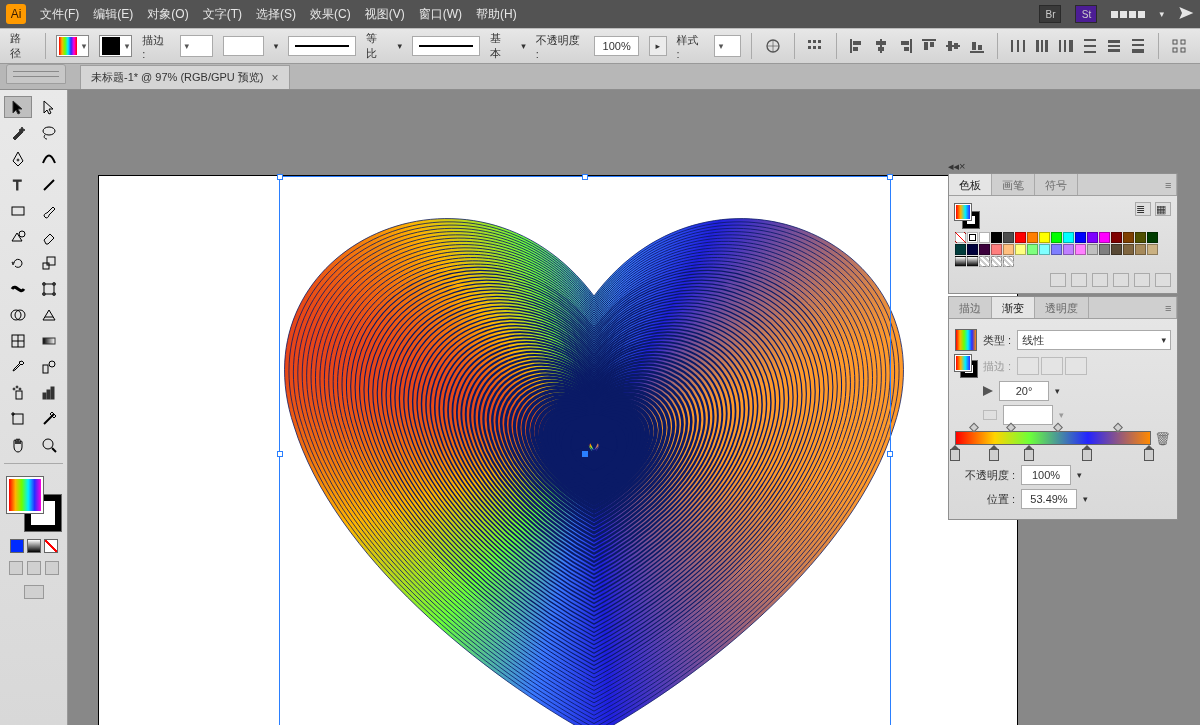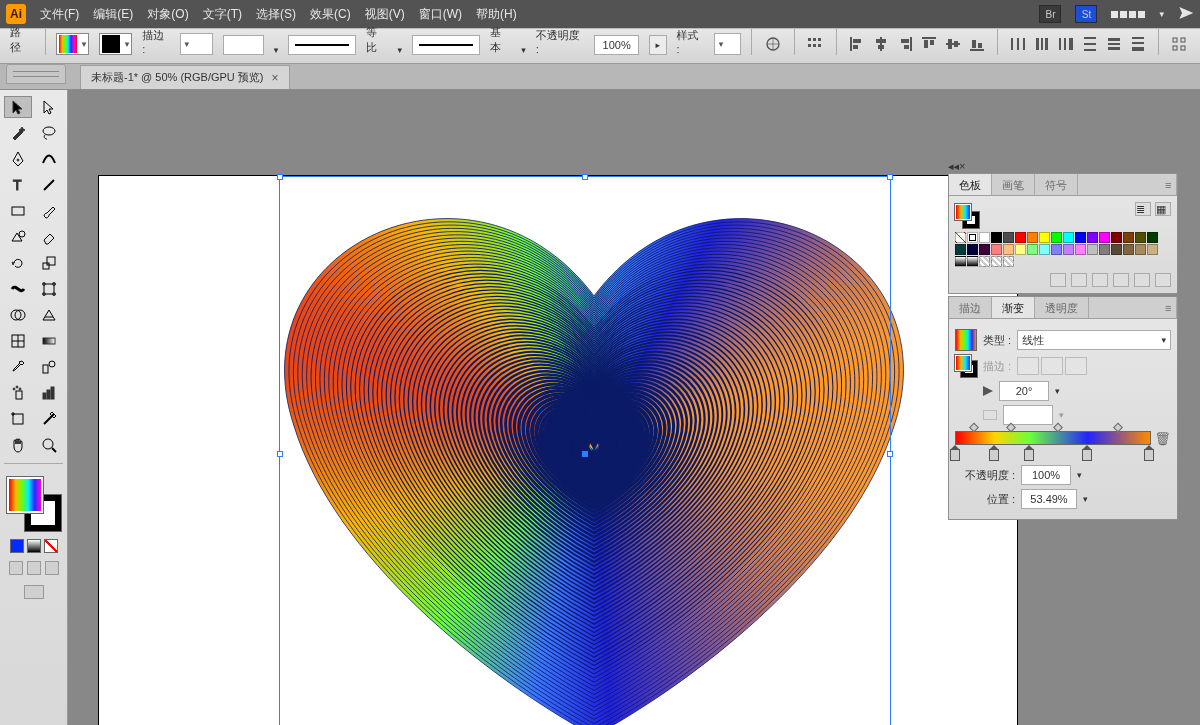--- a/index.html
+++ b/index.html
@@ -7,7 +7,7 @@
 
 
 .menubar { height: 28px; background: #535353; display: flex; align-items: center; padding: 0 6px; color: #e6e6e6; font-size: 12px; gap: 14px; }
-.menubar .ai-logo { width: 20px; height: 20px; background: #ff9a00; color: #3b1d00; font-weight: 700; font-size: 12px; display: flex; align-items: center; justify-content: center; border-radius: 3px; }
+.menubar .ai-logo { width: 20px; height: 20px; background: #ff9a00; color: #3b1d00; font-weight: 400; font-size: 12px; display: flex; align-items: center; justify-content: center; border-radius: 3px; }
 .menubar .spacer { flex: 1; }
 .menubar .rbox { width: 22px; height: 18px; background: #3a3a3a; border: 1px solid #2a2a2a; display: flex; align-items: center; justify-content: center; font-size: 10px; color: #ccc; }
 .menubar .wgrid { display: inline-flex; gap: 2px; }

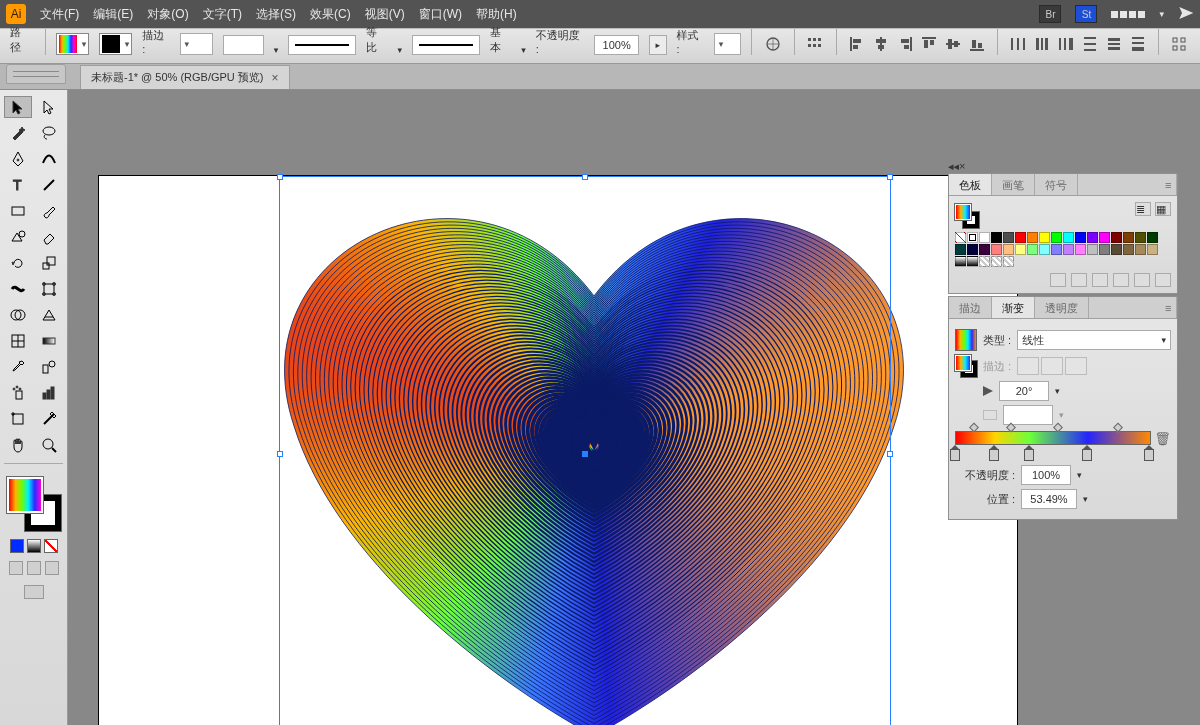--- a/index.html
+++ b/index.html
@@ -127,7 +127,7 @@
   <span>帮助(H)</span>
   <div class="spacer"></div>
   <div class="rbox">Br</div>
-  <div class="rbox" style="background:#1d4ed8">St</div>
+  <div class="rbox" style="background:#4c1d95">St</div>
   <div class="wgrid">
       <span></span>
       <span></span>

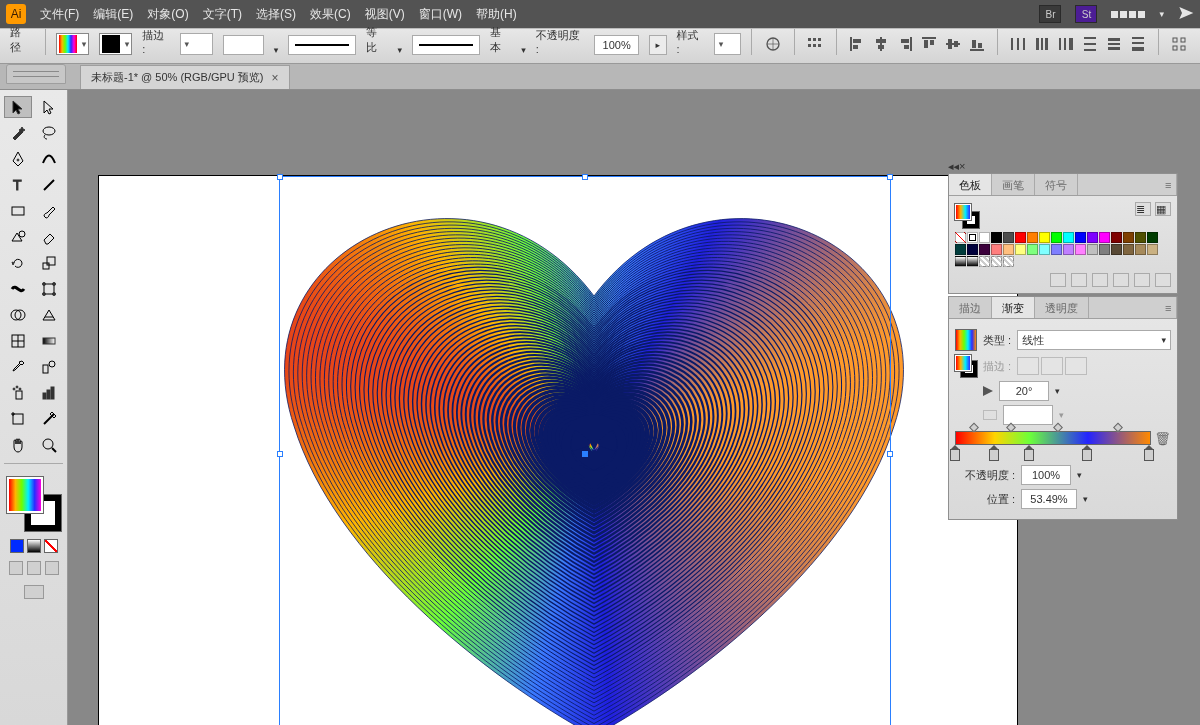--- a/index.html
+++ b/index.html
@@ -15,7 +15,7 @@
 .menubar .send-icon svg { width: 16px; height: 16px; fill: #e6e6e6; }
 
 
-.controlbar { height: 36px; background: linear-gradient(#e7e7e7,#d4d4d4); border-top: 1px solid #bbb; border-bottom: 1px solid #999; display: flex; align-items: flex-end; padding: 8px 10px; gap: 10px; font-size: 11px; color: #333; }
+.controlbar { height: 36px; background: linear-gradient(#e7e7e7,#d4d4d4); border-top: 1px solid #bbb; border-bottom: 1px solid #999; display: flex; align-items: center; padding: 8px 10px; gap: 10px; font-size: 11px; color: #333; }
 .controlbar .label { margin-right: 4px; }
 .swatch-btn { width: 34px; height: 22px; border: 1px solid #888; display: inline-flex; align-items: center; position: relative; background:#fff; }
 .swatch-btn .chev { margin-left: auto; font-size: 9px; padding-right: 2px; color: #555; }

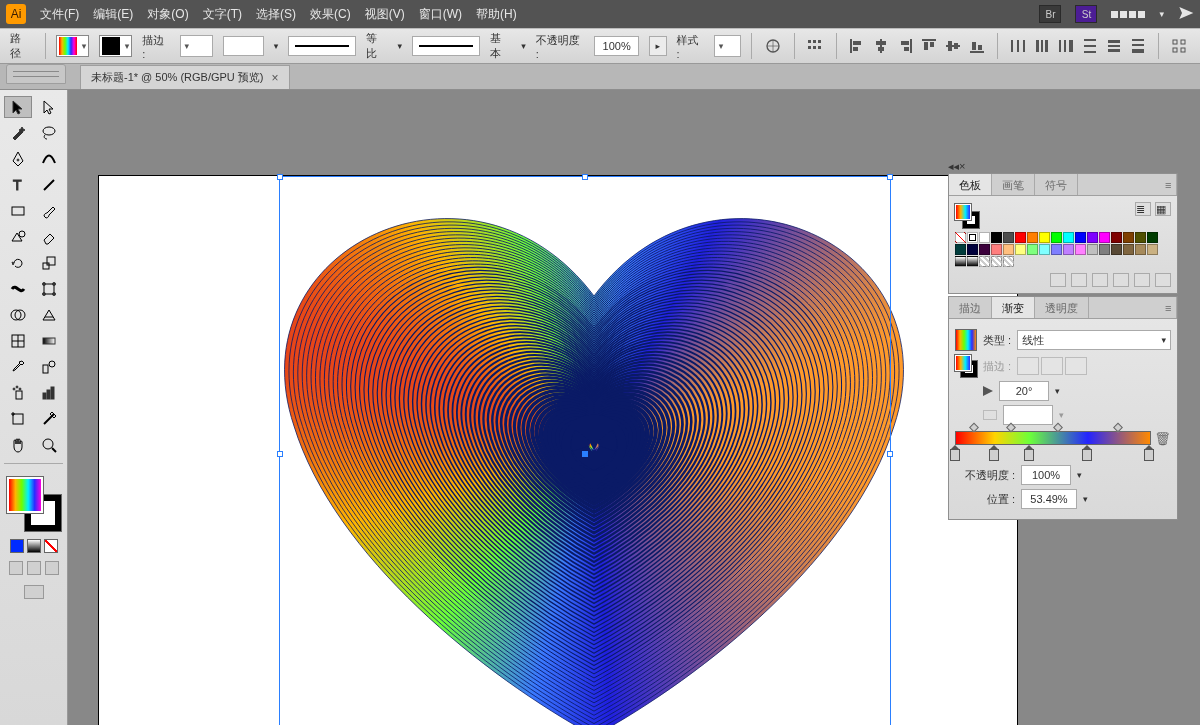--- a/index.html
+++ b/index.html
@@ -292,7 +292,7 @@
 <div class="panel-tab-handle"></div>
 <div class="tabstrip">
   <div class="doc-tab">
-    <span>未标题-1* @ 50% (RGB/GPU 预览)</span>
+    <span>未标题-1* @ 97% (RGB/GPU 预览)</span>
     <span class="x">×</span>
   </div>
 </div>

